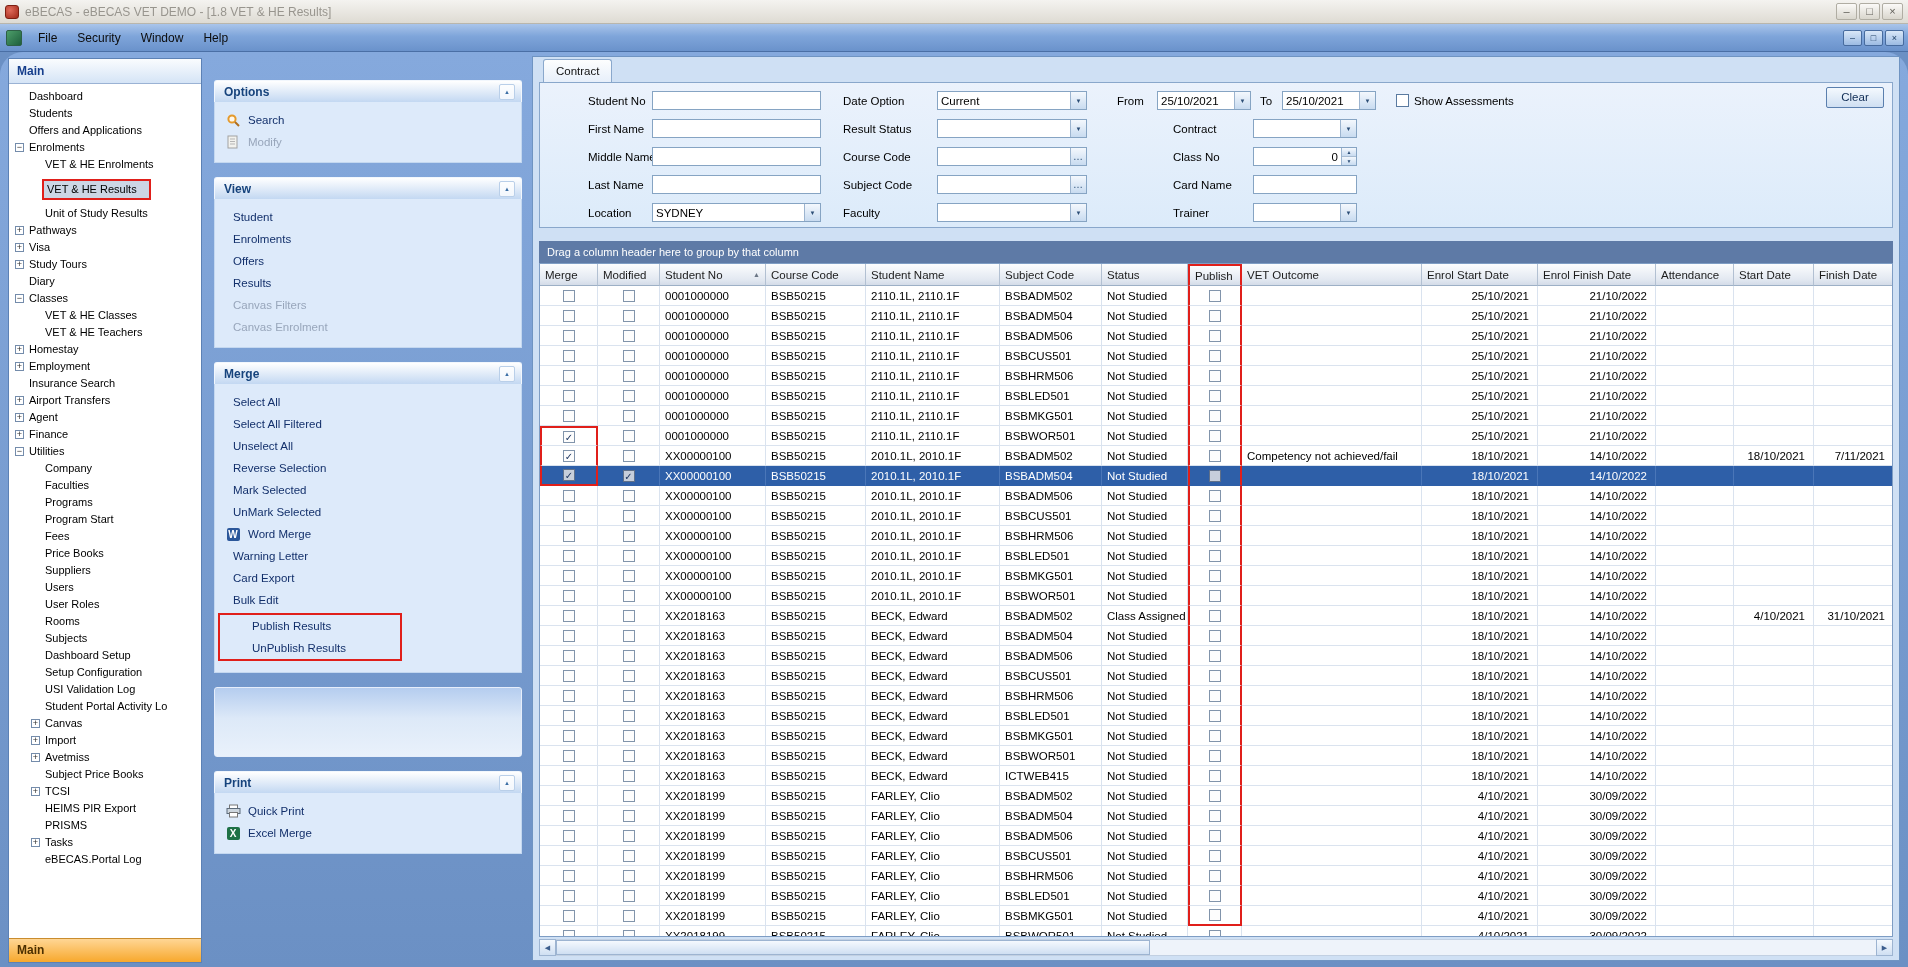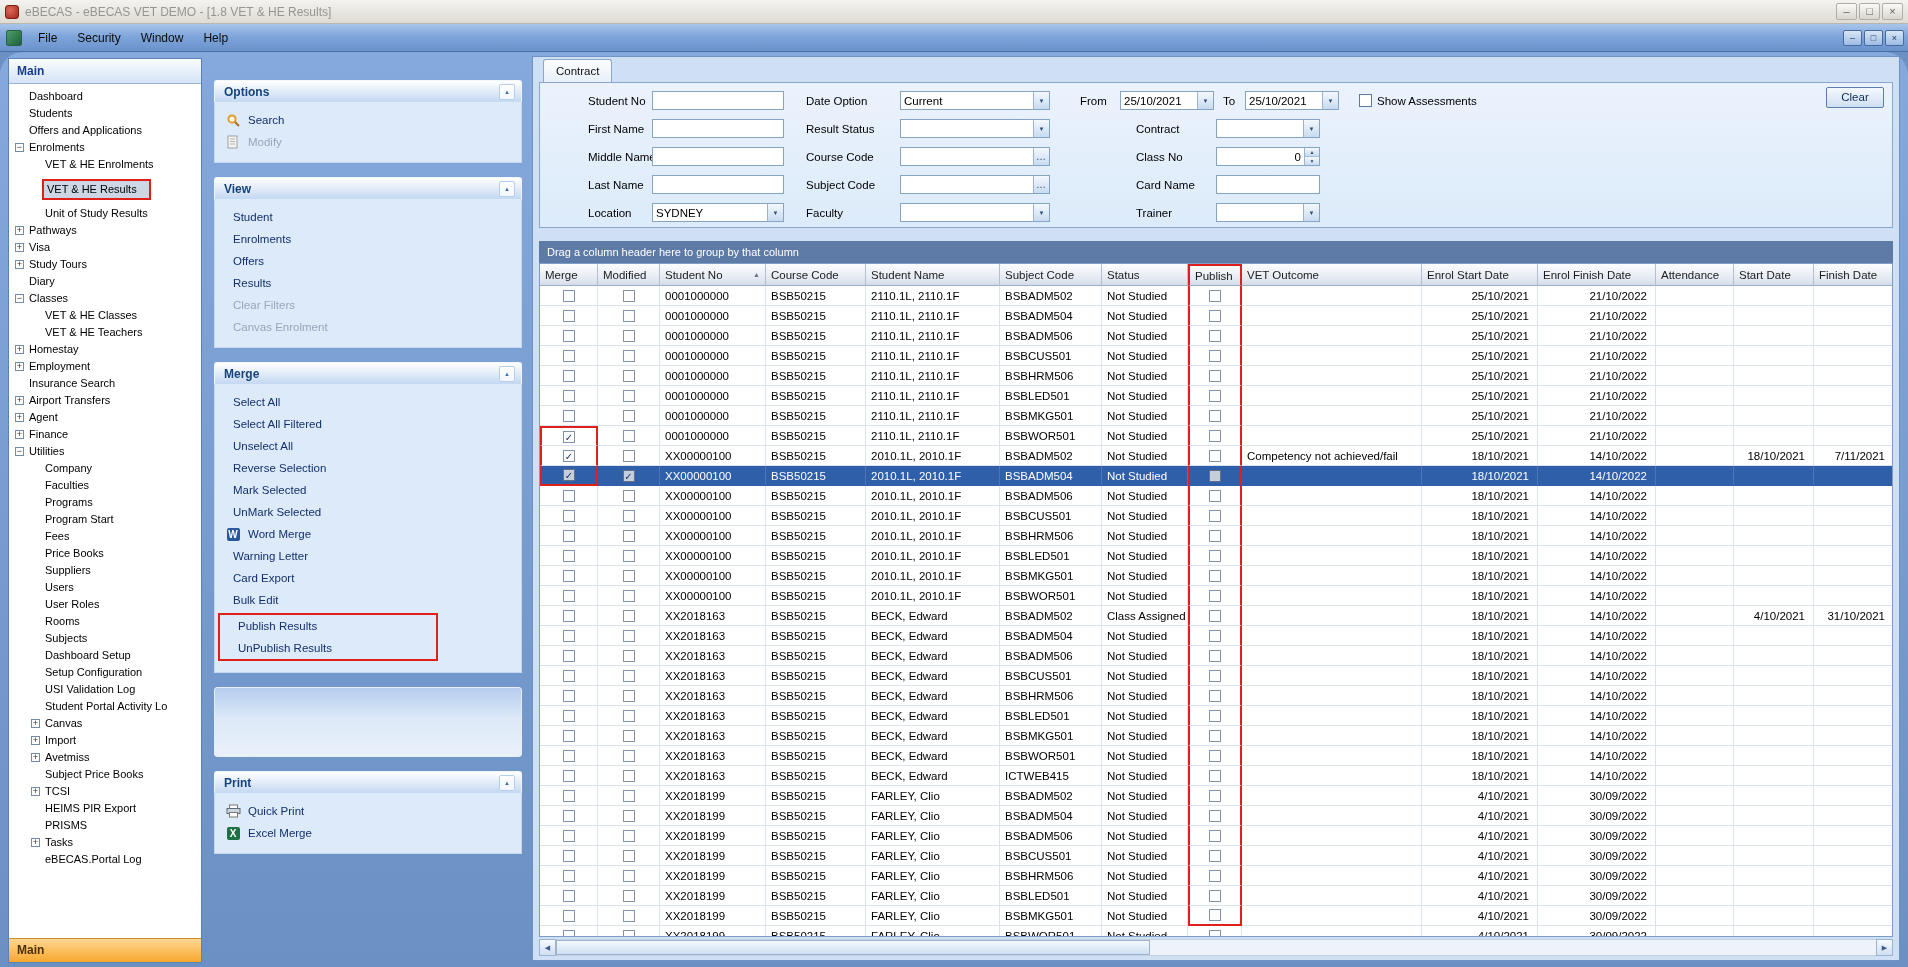--- a/index.html
+++ b/index.html
@@ -91,7 +91,7 @@
   .frow { display:flex; align-items:center; height:21px; margin-top:7px; padding-left:48px; }
   .fld { display:flex; align-items:center; }
   .flabel { font-size:11.5px; color:#000; white-space:nowrap; }
-  .fld.s0 .flabel{width:64px} .fld.s0 .fctrl{width:132px}
+  .fld.s0 .flabel{width:64px} .fld.s0 .fctrl{width:169px}
   .fld.s1{margin-left:22px} .fld.s1 .flabel{width:94px} .fld.s1 .fctrl{width:150px}
   .fld.s2{margin-left:86px} .fld.s2 .flabel{width:80px} .fld.s2 .fctrl{width:104px}
   .fld.sFrom{margin-left:30px} .fld.sFrom .flabel{width:40px} .fld.sFrom .fctrl{width:94px}

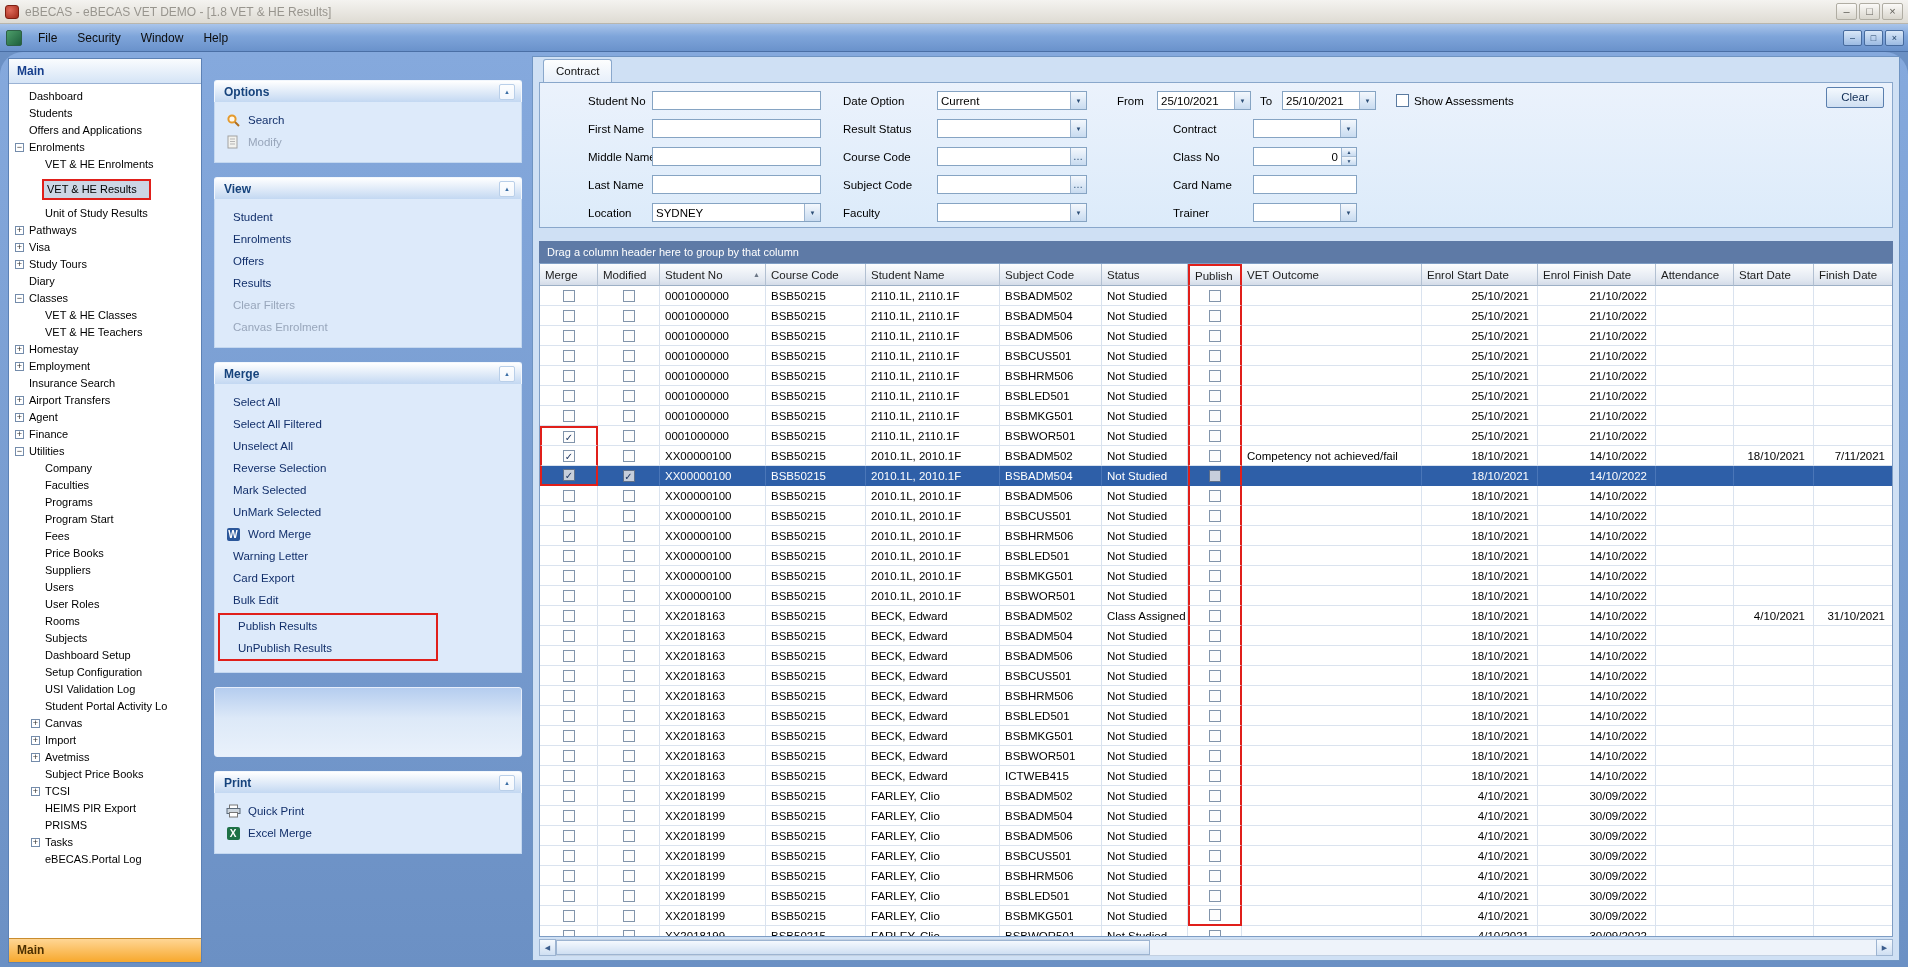--- a/index.html
+++ b/index.html
@@ -413,7 +413,7 @@
               <span class="action-label">Results</span>
             </div>
             <div class="action-item disabled">
-              <span class="action-label">Clear Filters</span>
+              <span class="action-label">Canvas Filters</span>
             </div>
             <div class="action-item disabled">
               <span class="action-label">Canvas Enrolment</span>

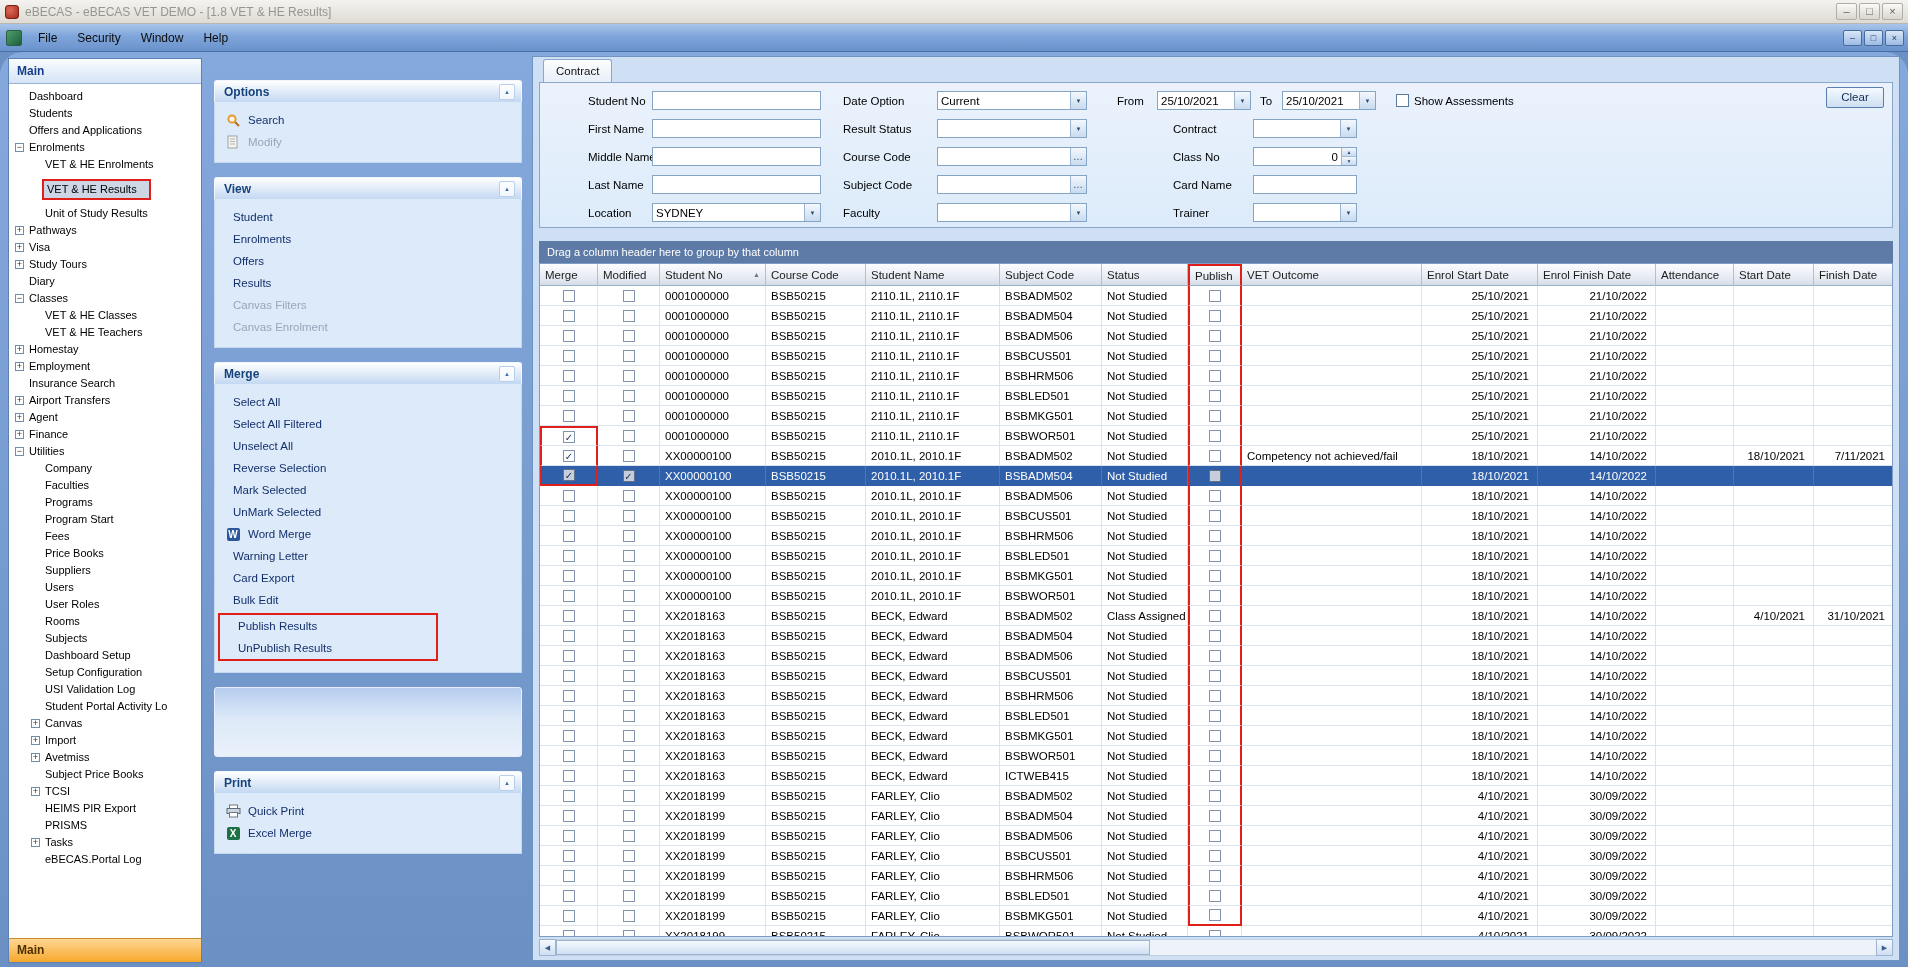--- a/index.html
+++ b/index.html
@@ -72,7 +72,7 @@
   .lettericon { display:inline-block; width:13px; height:13px; color:#fff; font-size:10px; font-weight:bold;
     line-height:13px; text-align:center; border-radius:2px; }
   .red-frame { border:2px solid #e01f1a; margin:2px 0 2px 3px; }
-  .red-frame.frame-publish { width:220px; }
+  .red-frame.frame-publish { width:184px;padding-left:14px; }
   .red-frame.frame-apply { width:152px; }
   .empty-panel { height:70px; margin-bottom:14px; border:1px solid #e6eefb; border-radius:3px;
     background:linear-gradient(#b5cdef,#dde9f8 45%,#e9f1fb); }

